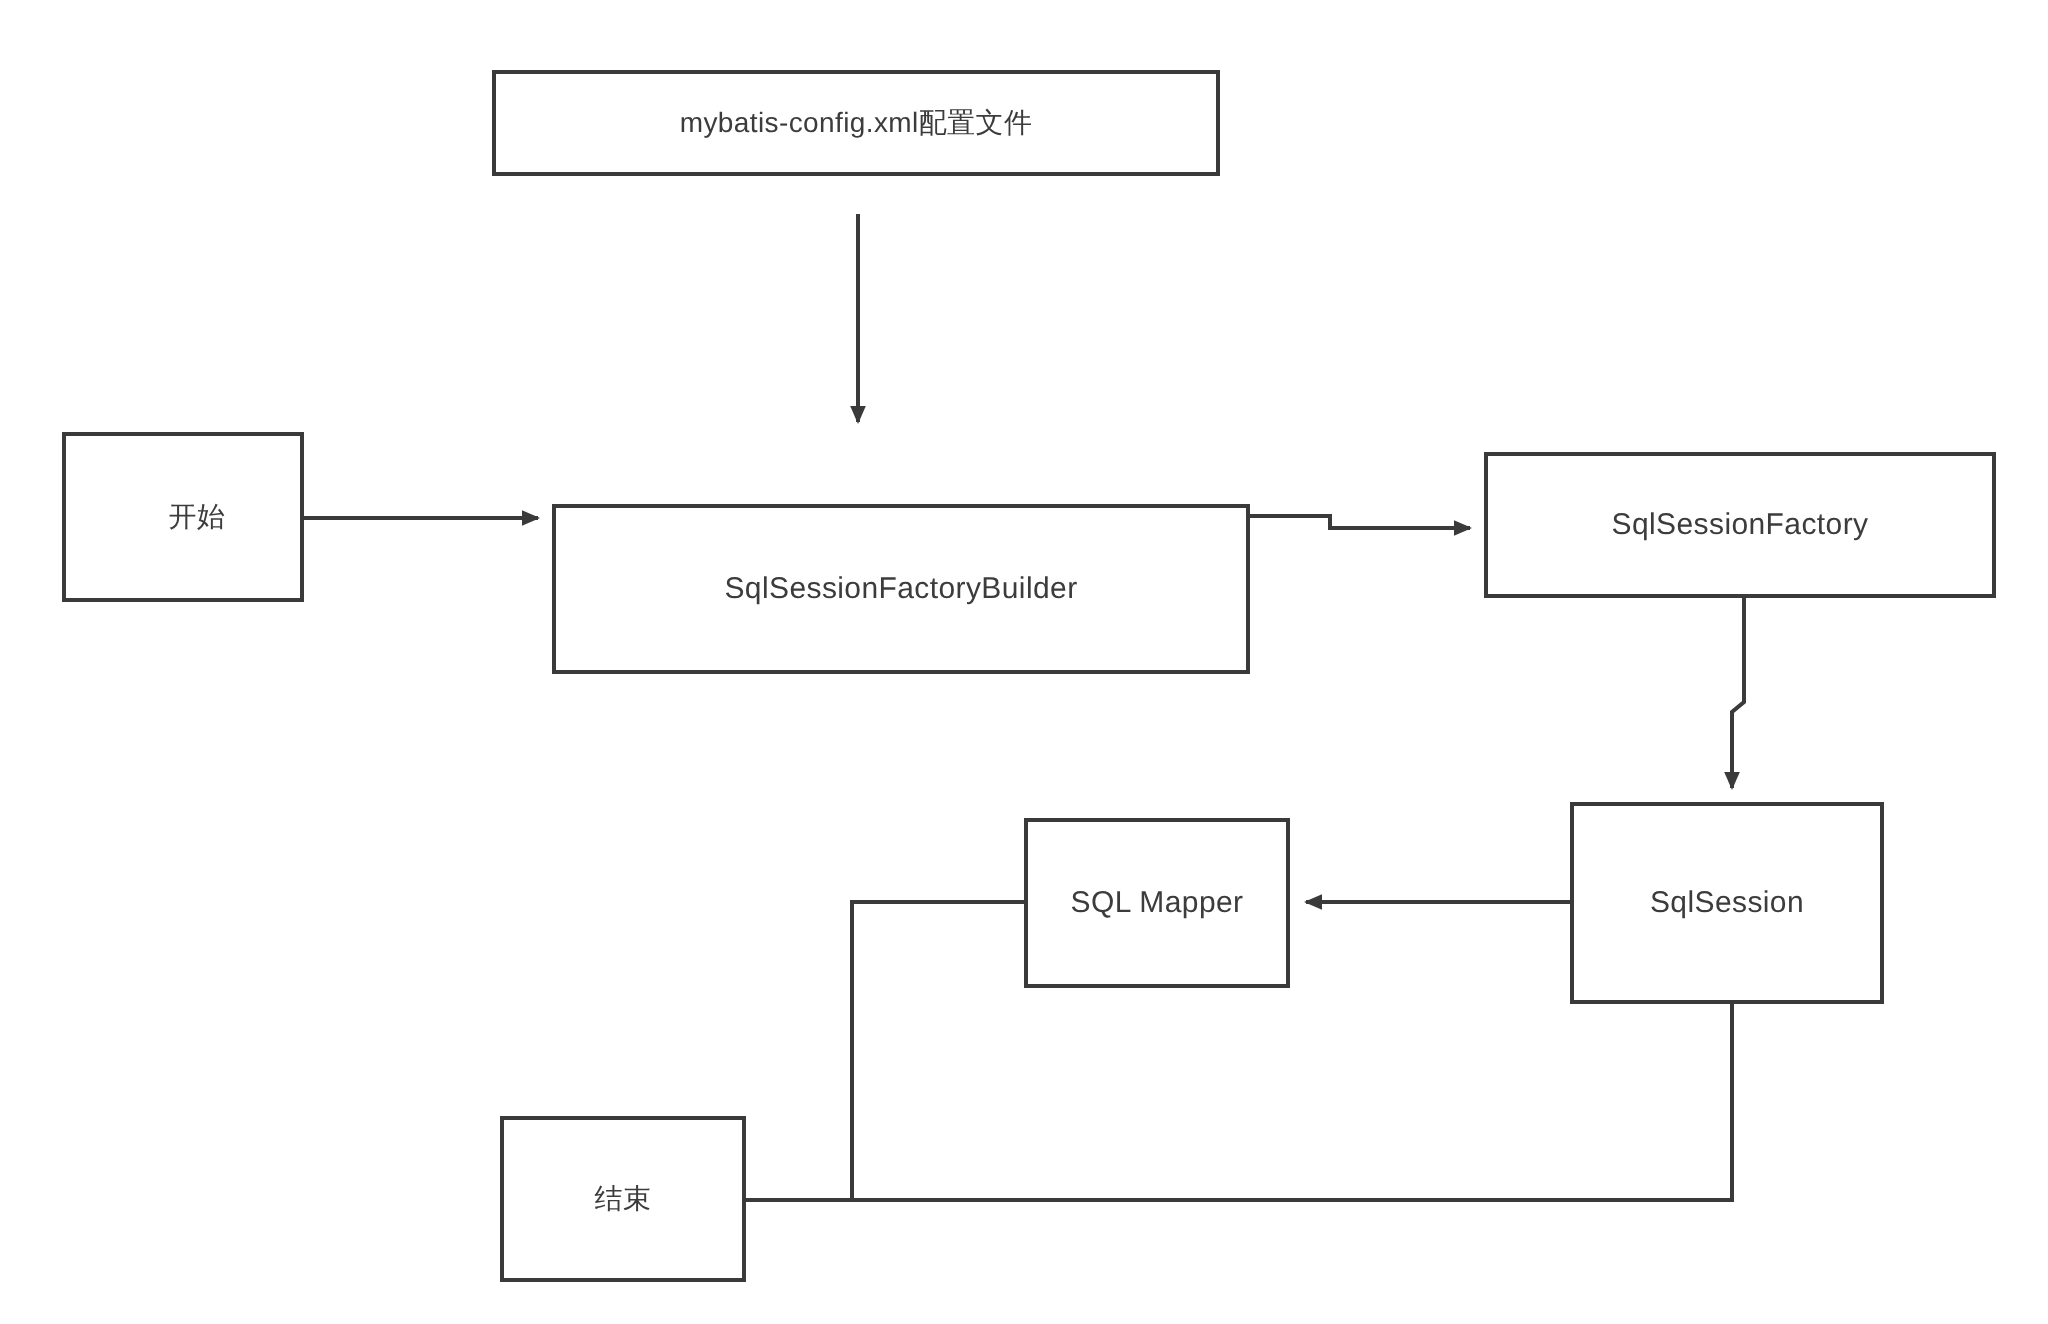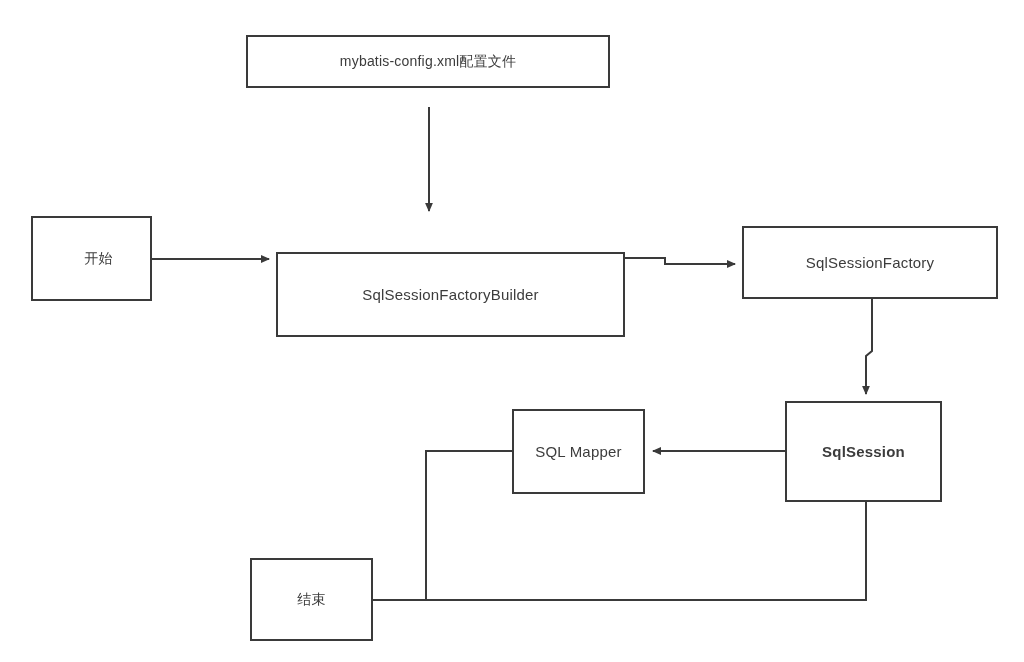--- a/index.html
+++ b/index.html
@@ -48,7 +48,7 @@
   #node-start    { left: 31px;  top: 216px; width: 121px; height: 85px; padding-left: 14px; }
   #node-builder  { left: 276px; top: 232px; width: 349px; height: 85px; margin-top: 20px; }
   #node-factory  { left: 742px; top: 226px; width: 256px; height: 73px; }
-  #node-session  { left: 785px; top: 401px; width: 157px; height: 101px; font-weight: bold; }
+  #node-session  { left: 785px; top: 401px; width: 157px; height: 101px; }
   #node-mapper   { left: 512px; top: 409px; width: 133px; height: 85px; text-align: right; }
   #node-end      { left: 225px; top: 558px; width: 123px; height: 83px; margin-left: 25px; }
 </style>

